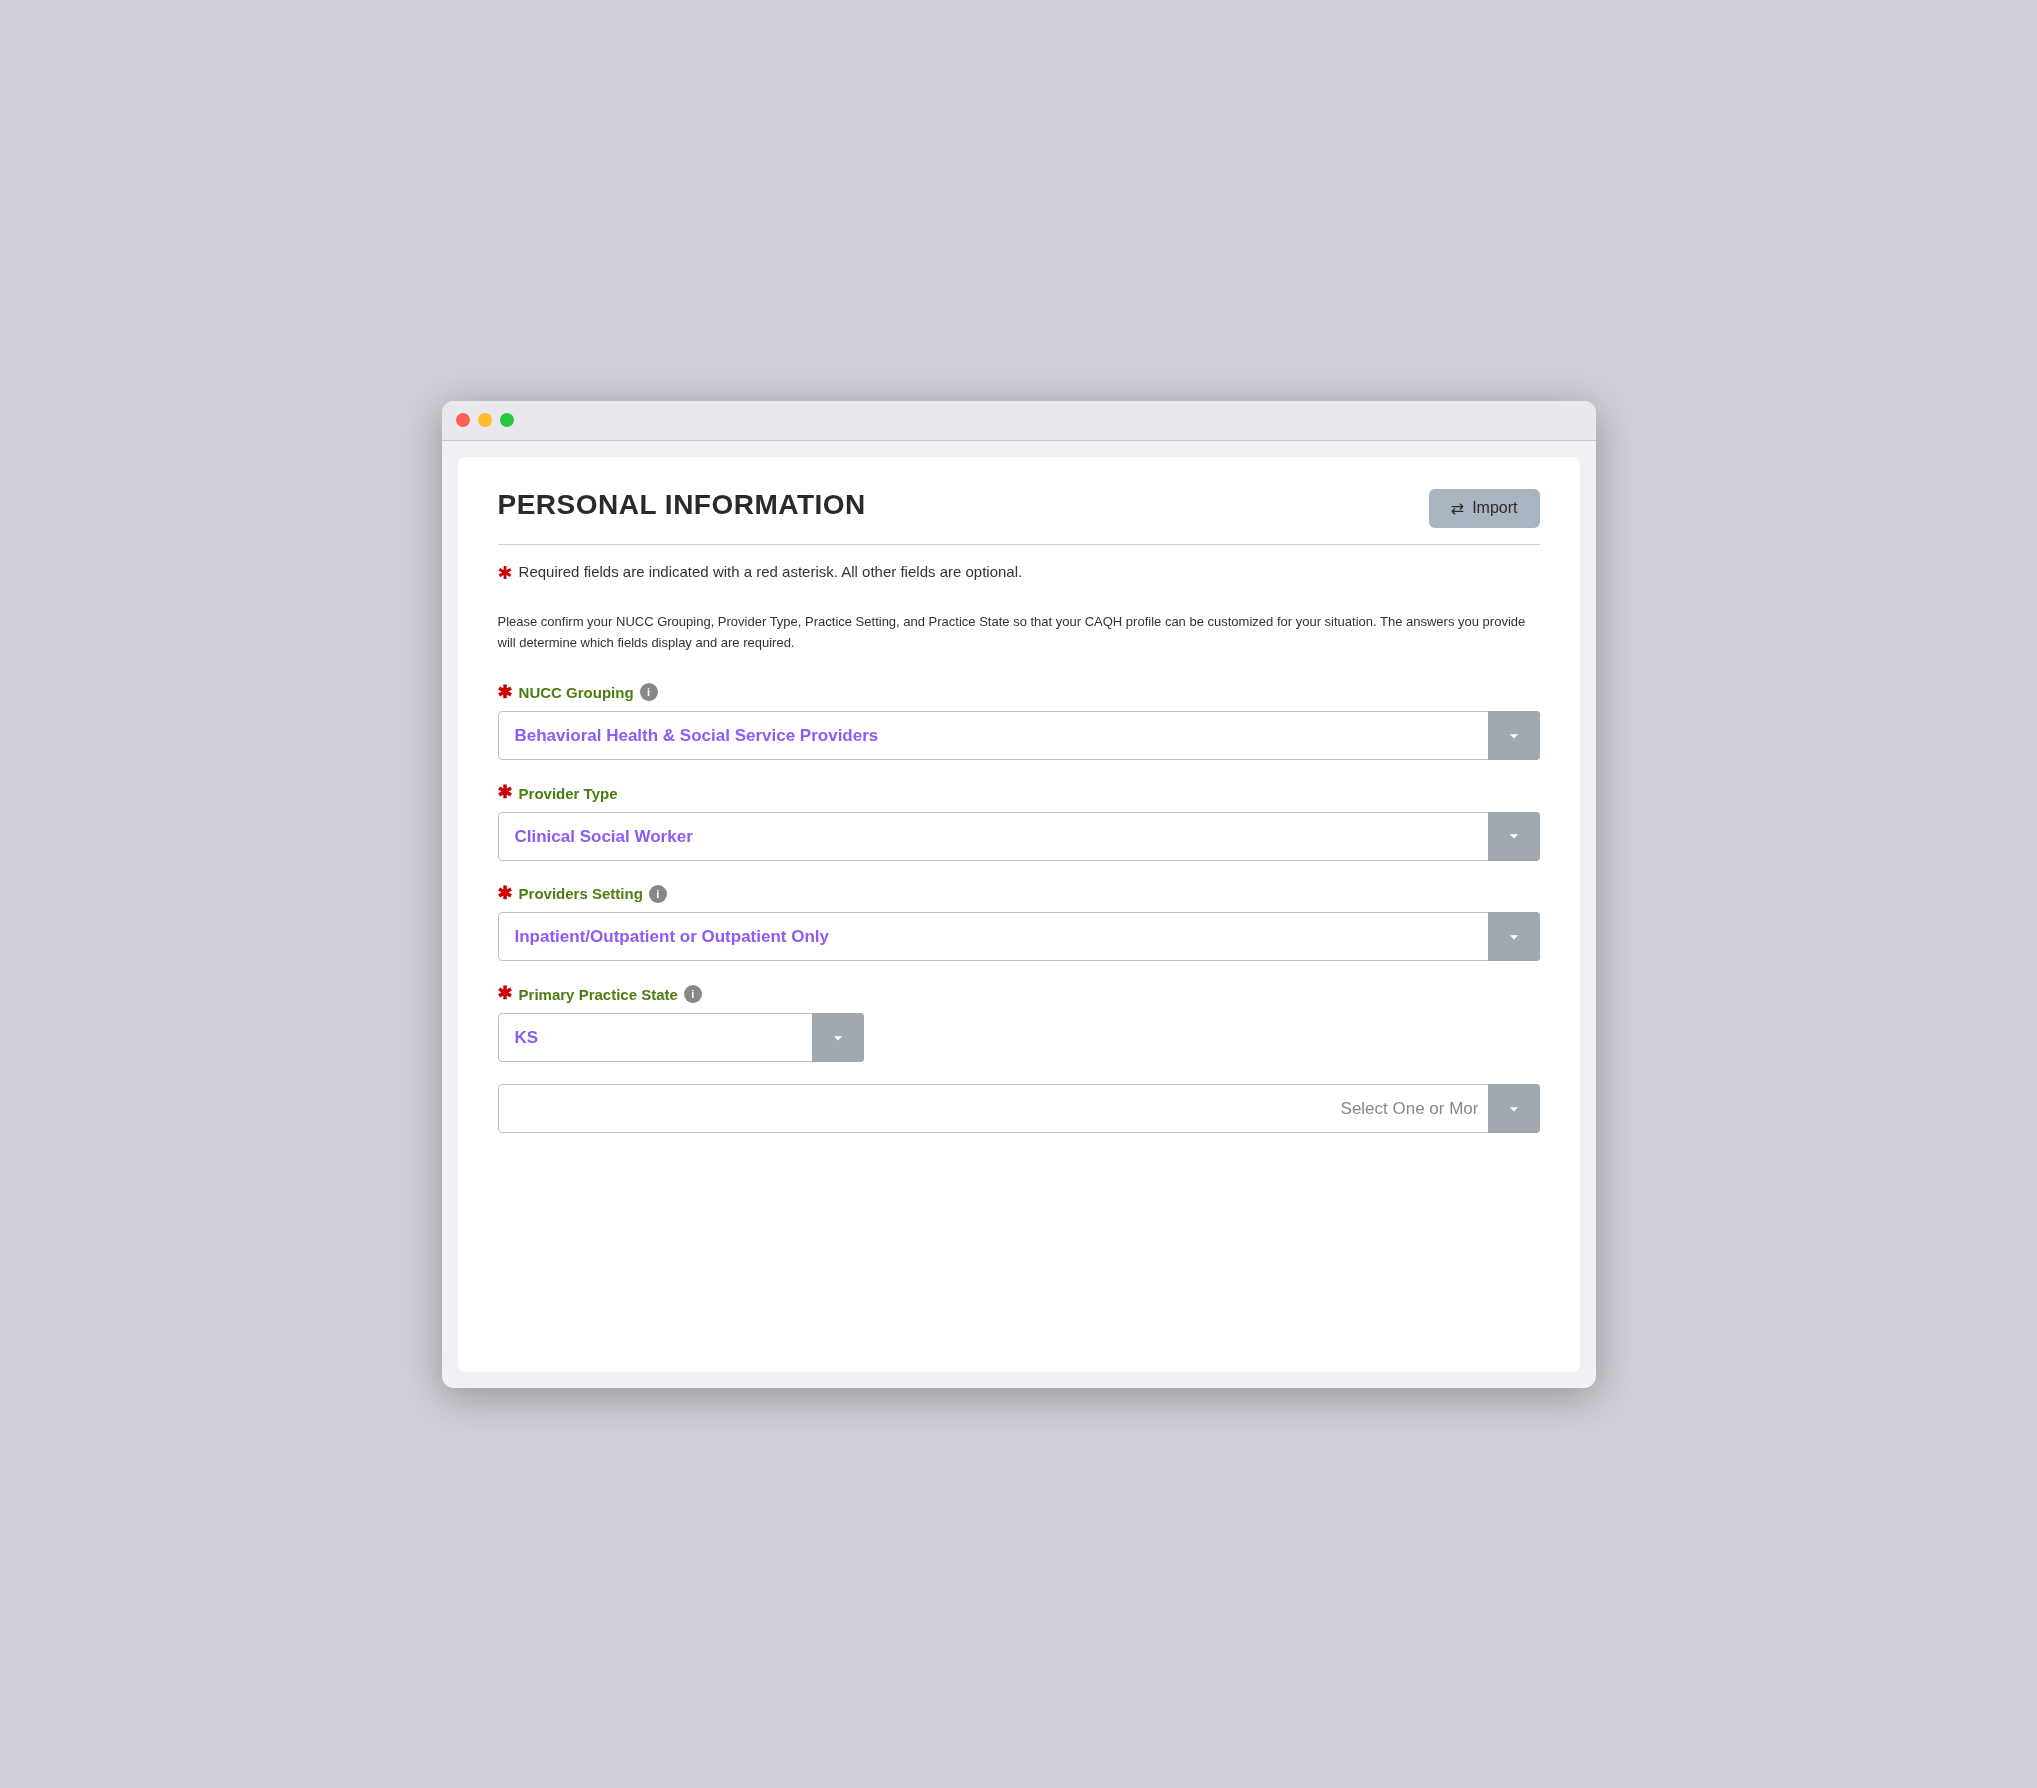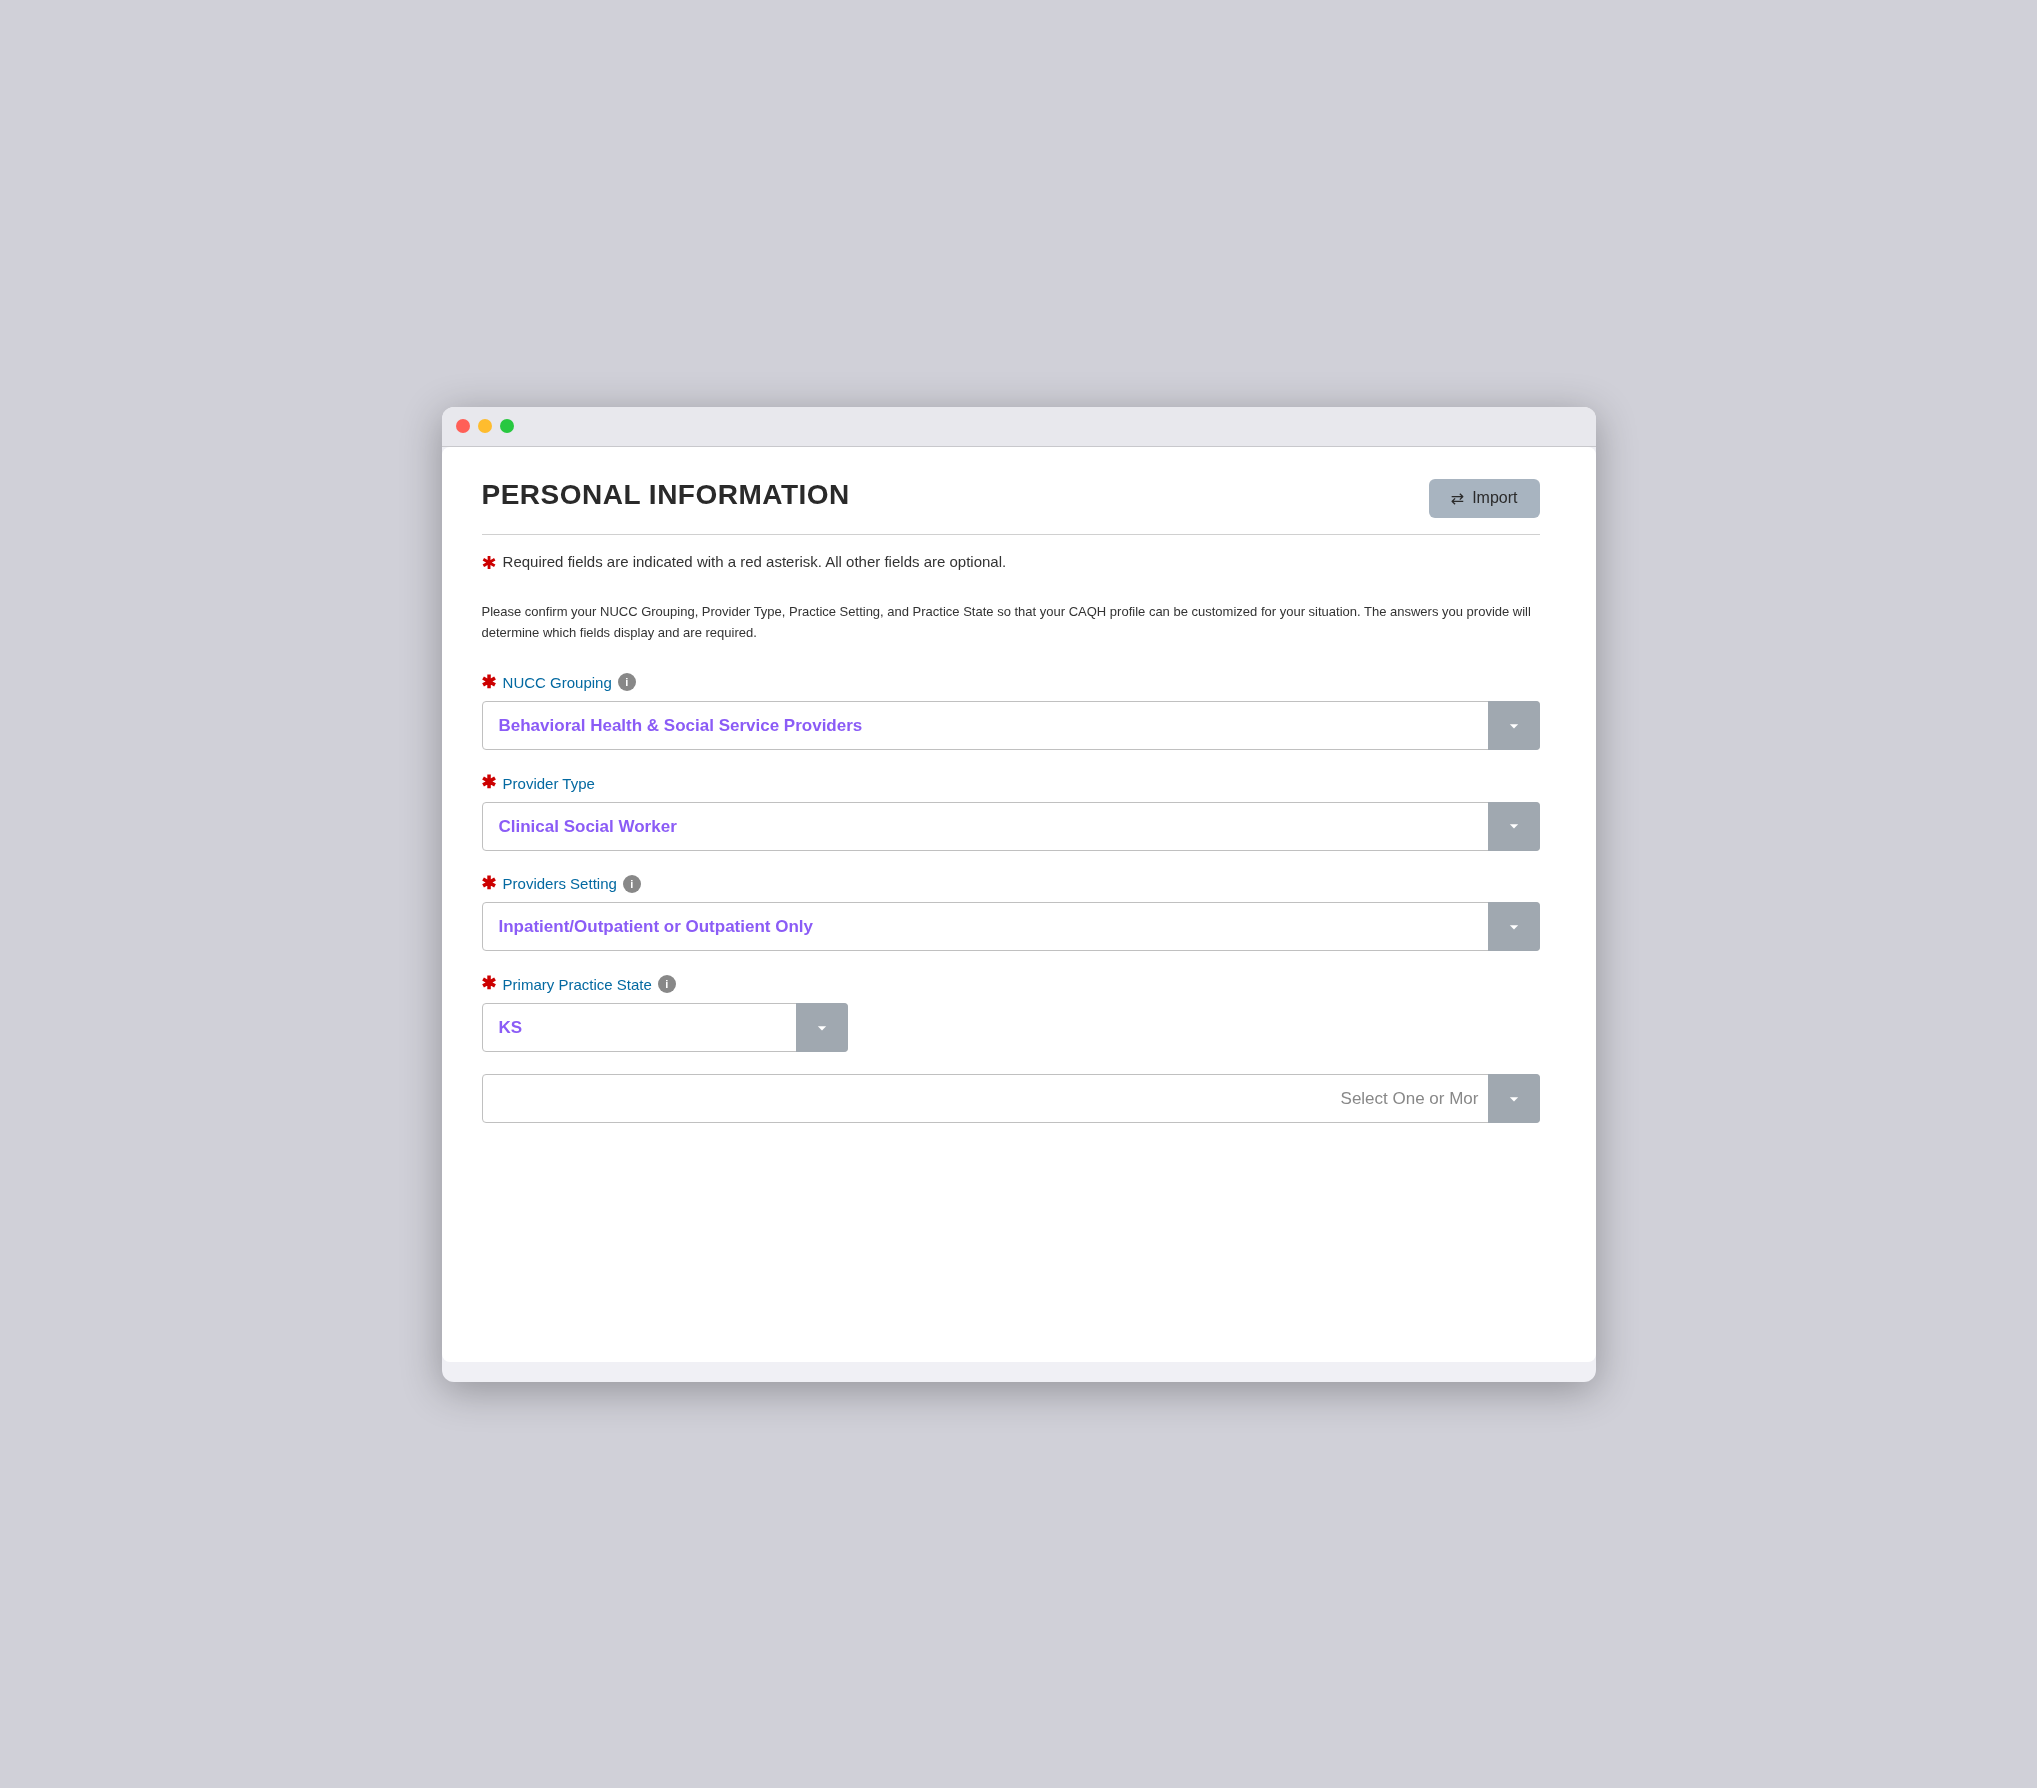--- a/index.html
+++ b/index.html
@@ -54,8 +54,9 @@
 
     .content {
       background: #ffffff;
+      margin: 16px;
       border-radius: 8px;
-      padding: 32px 56px 40px 40px;
+      padding: 32px 40px 40px 40px;
       min-height: 915px;
     }
 

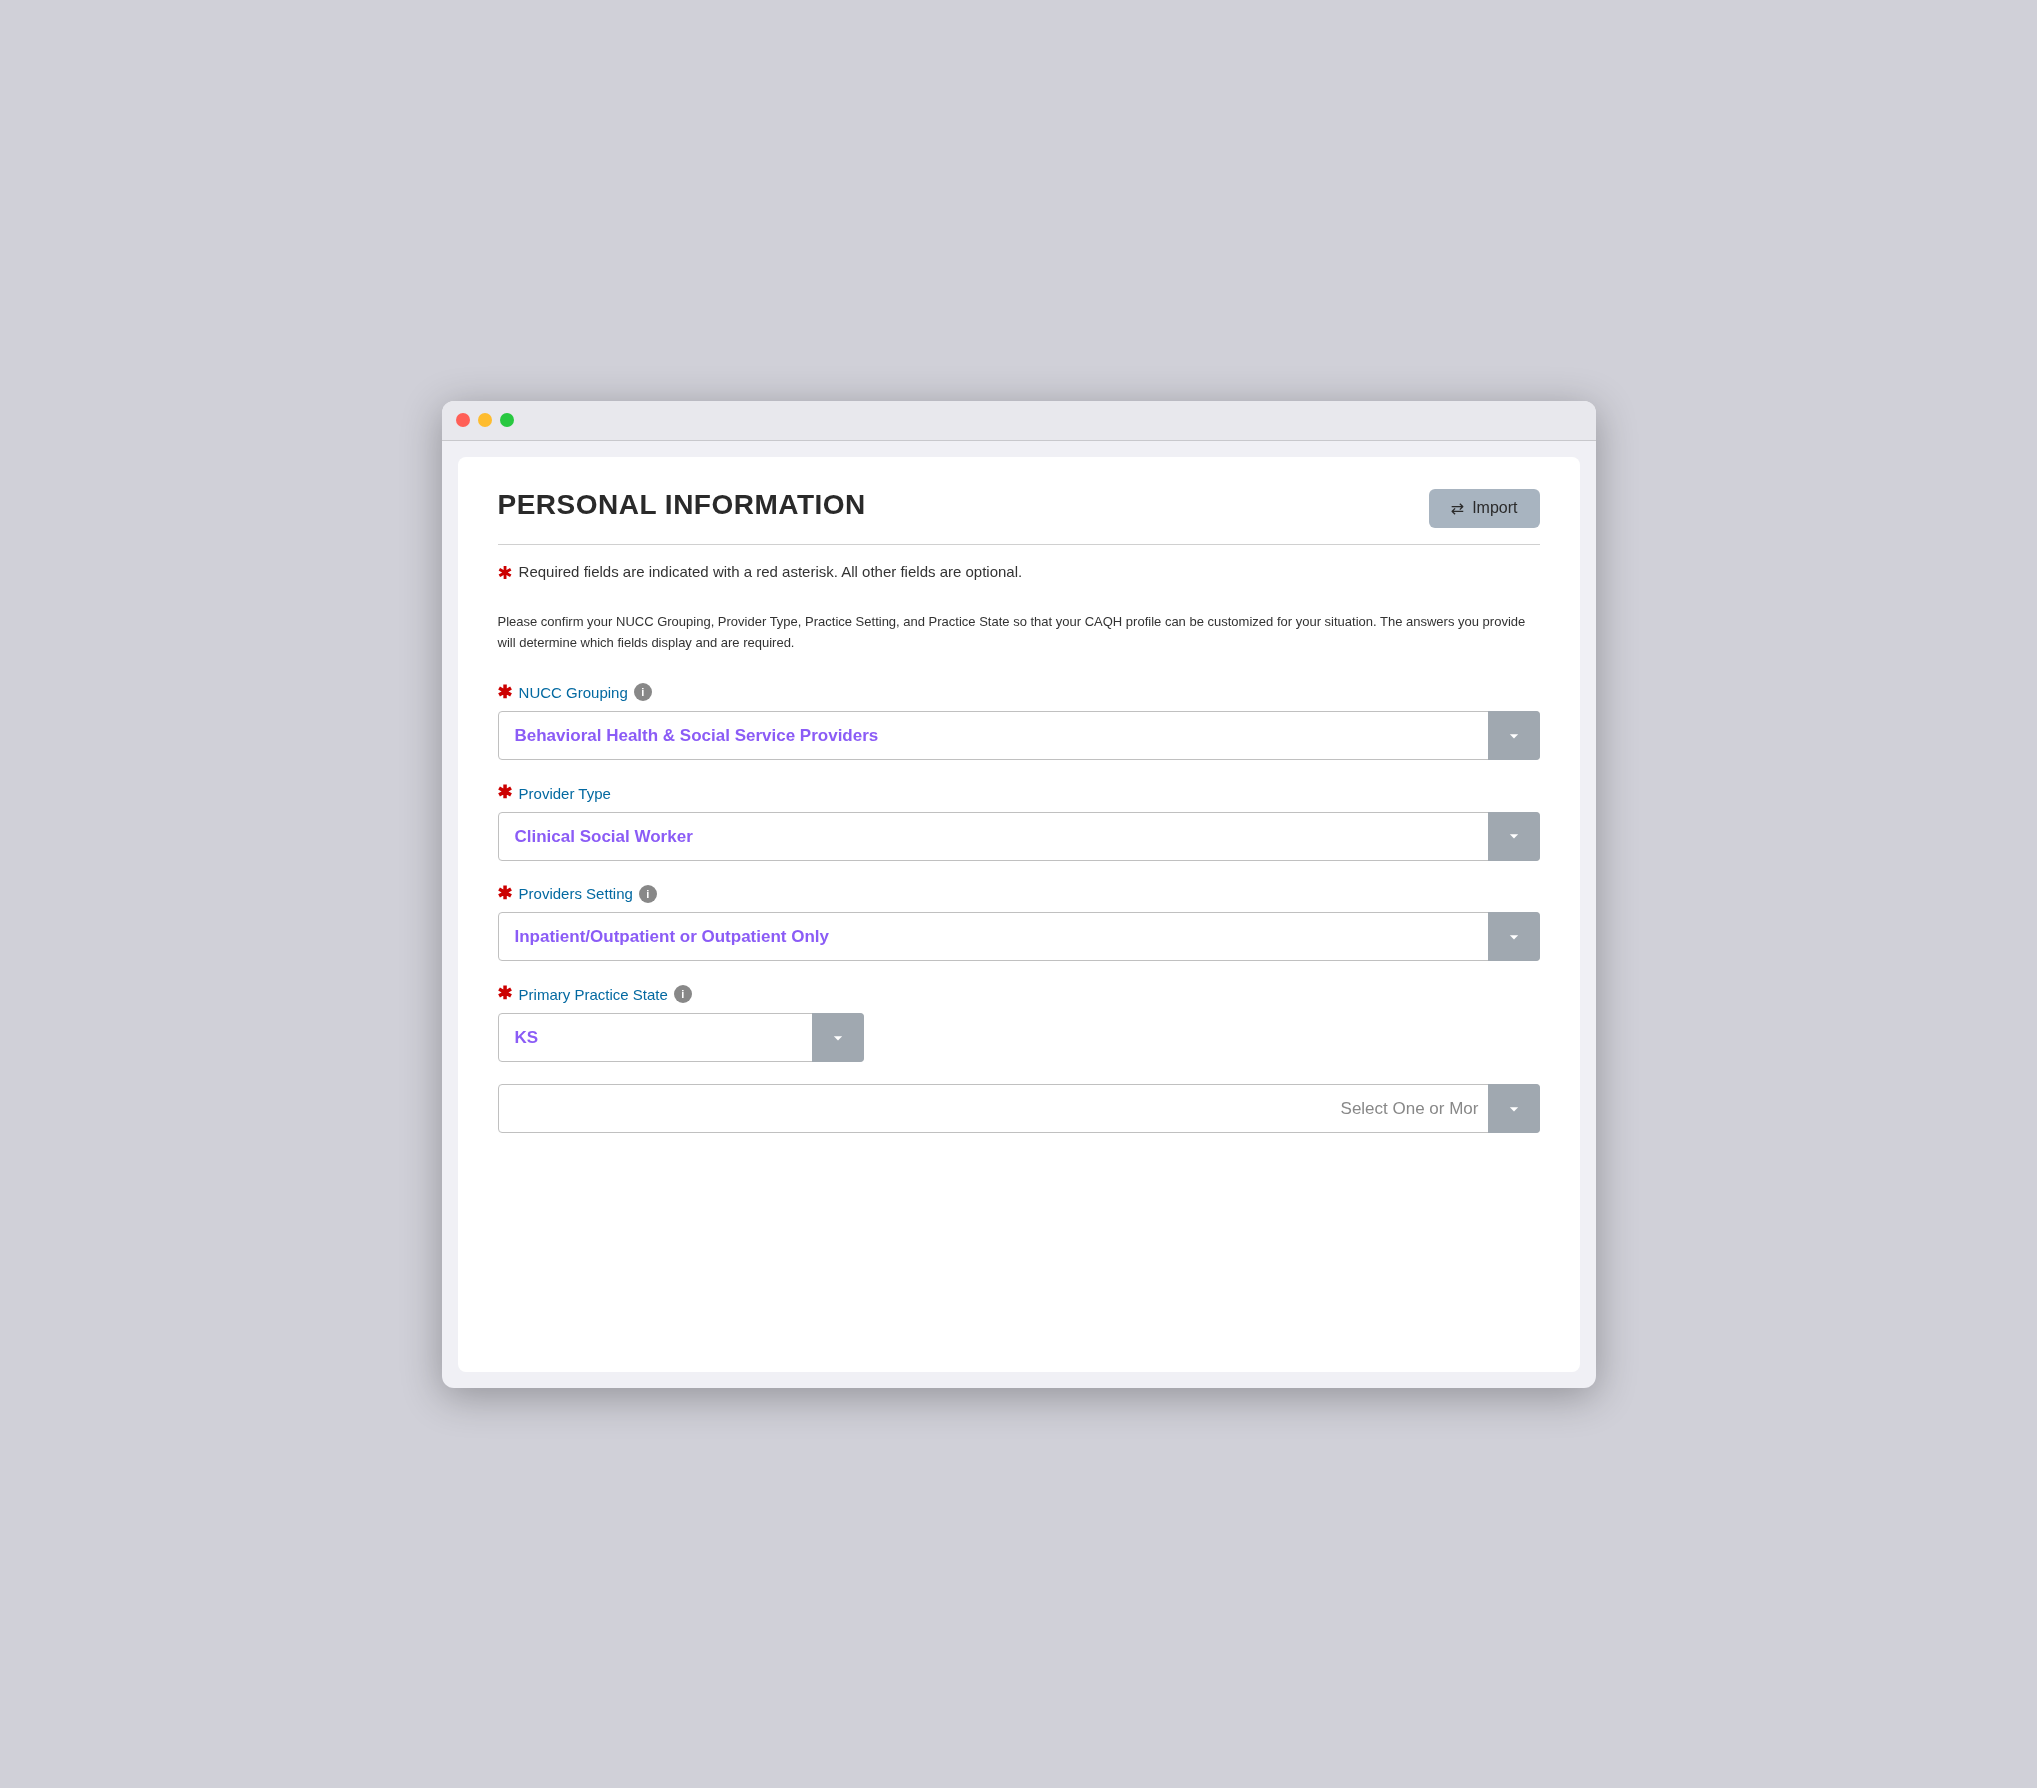--- a/index.html
+++ b/index.html
@@ -207,8 +207,8 @@
     }
 
     .label-text {
-      font-weight: 400;
-      color: #0369a1;
+      font-weight: 700;
+      color: #4d7c0f;
     }
   </style>
 </head>

